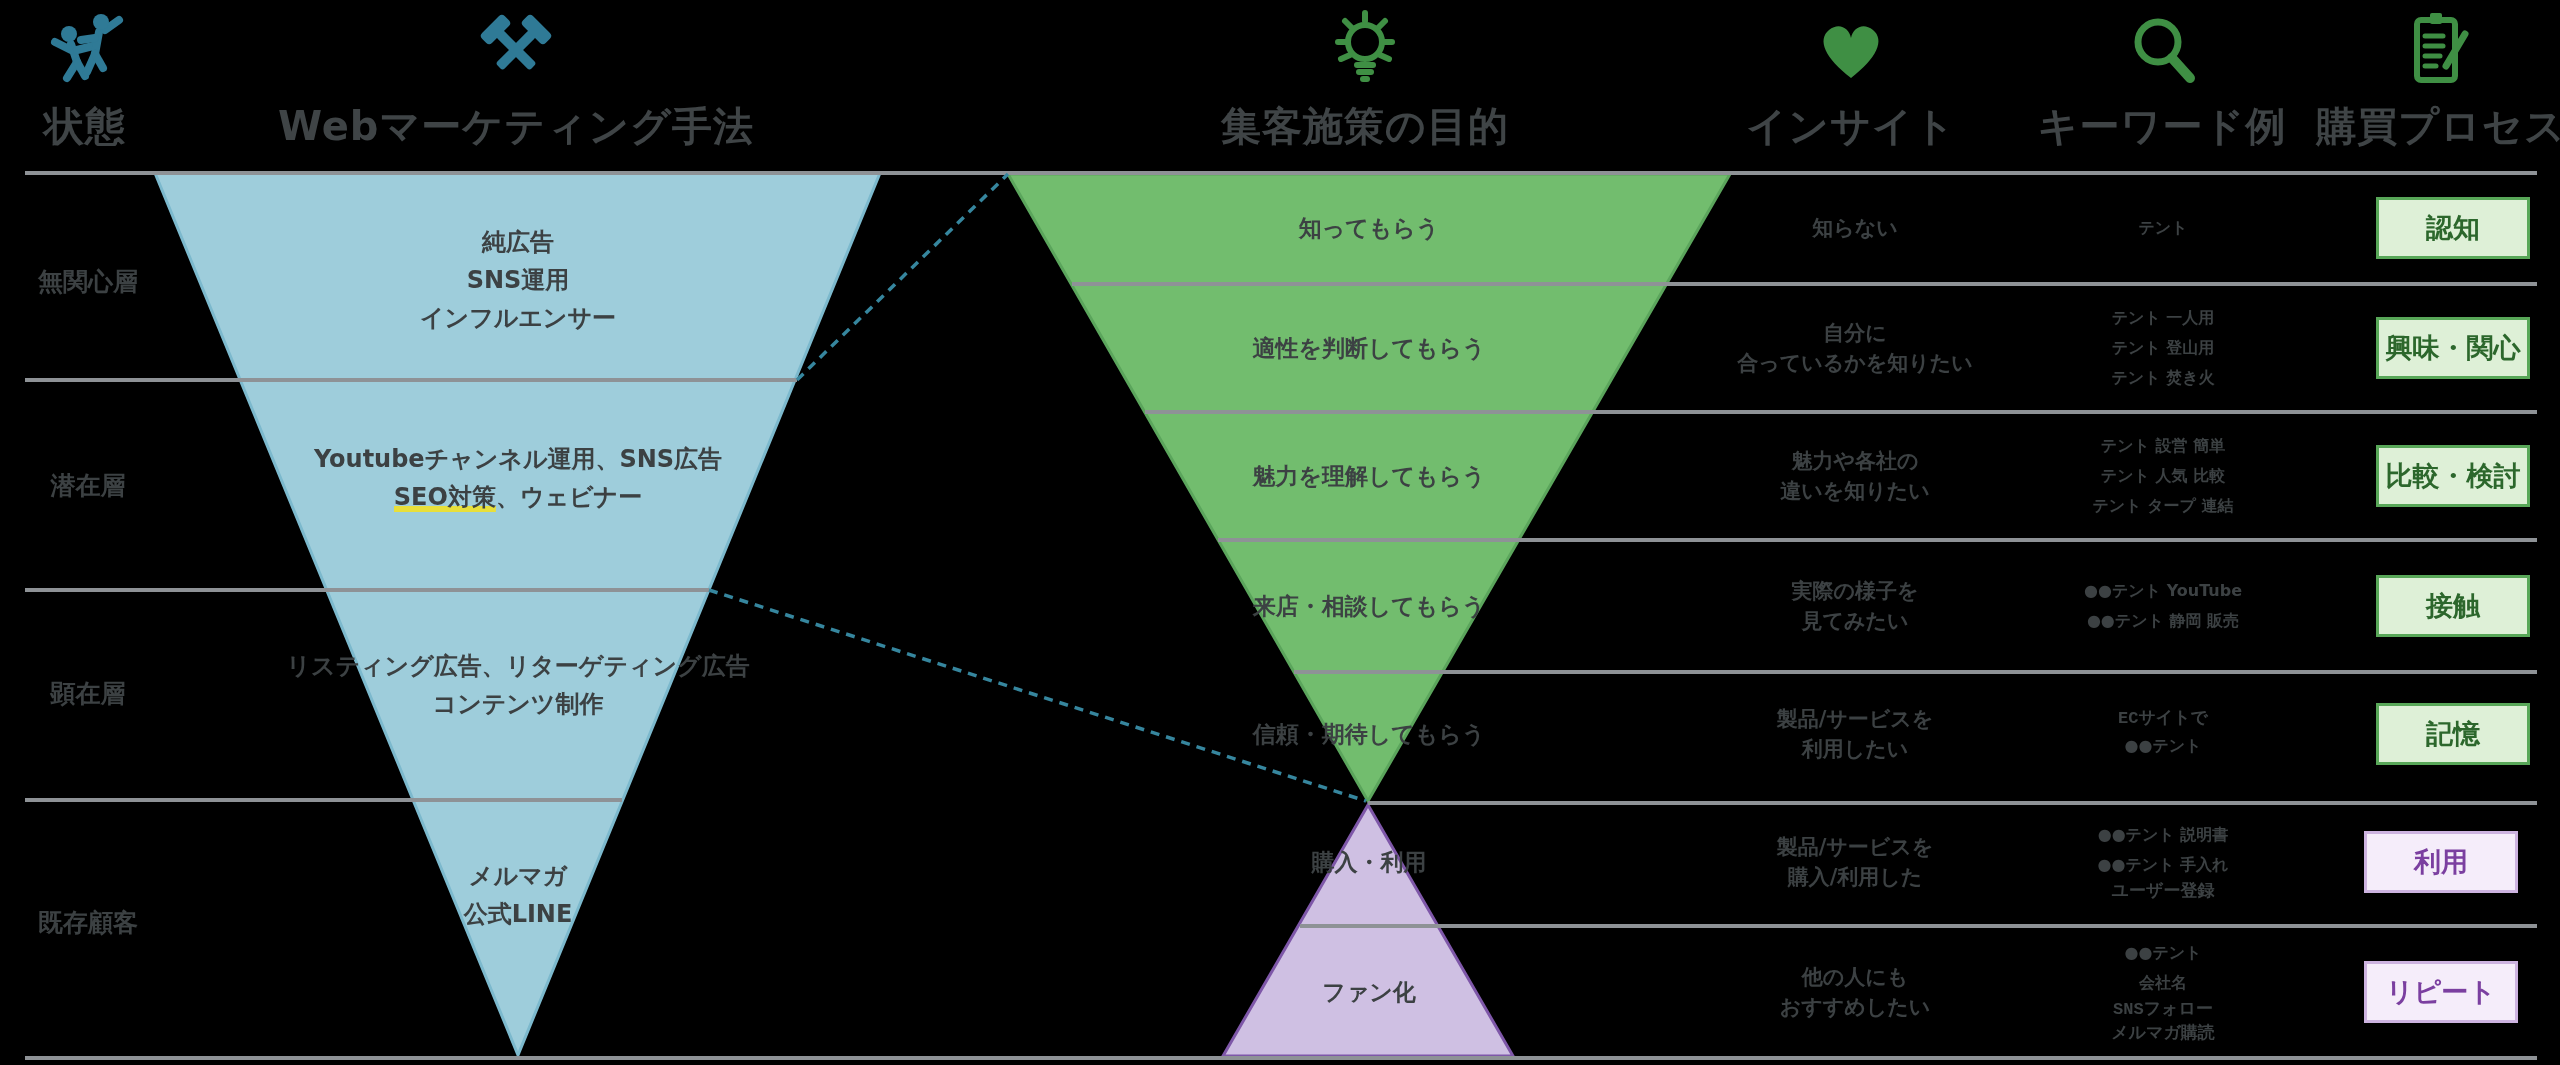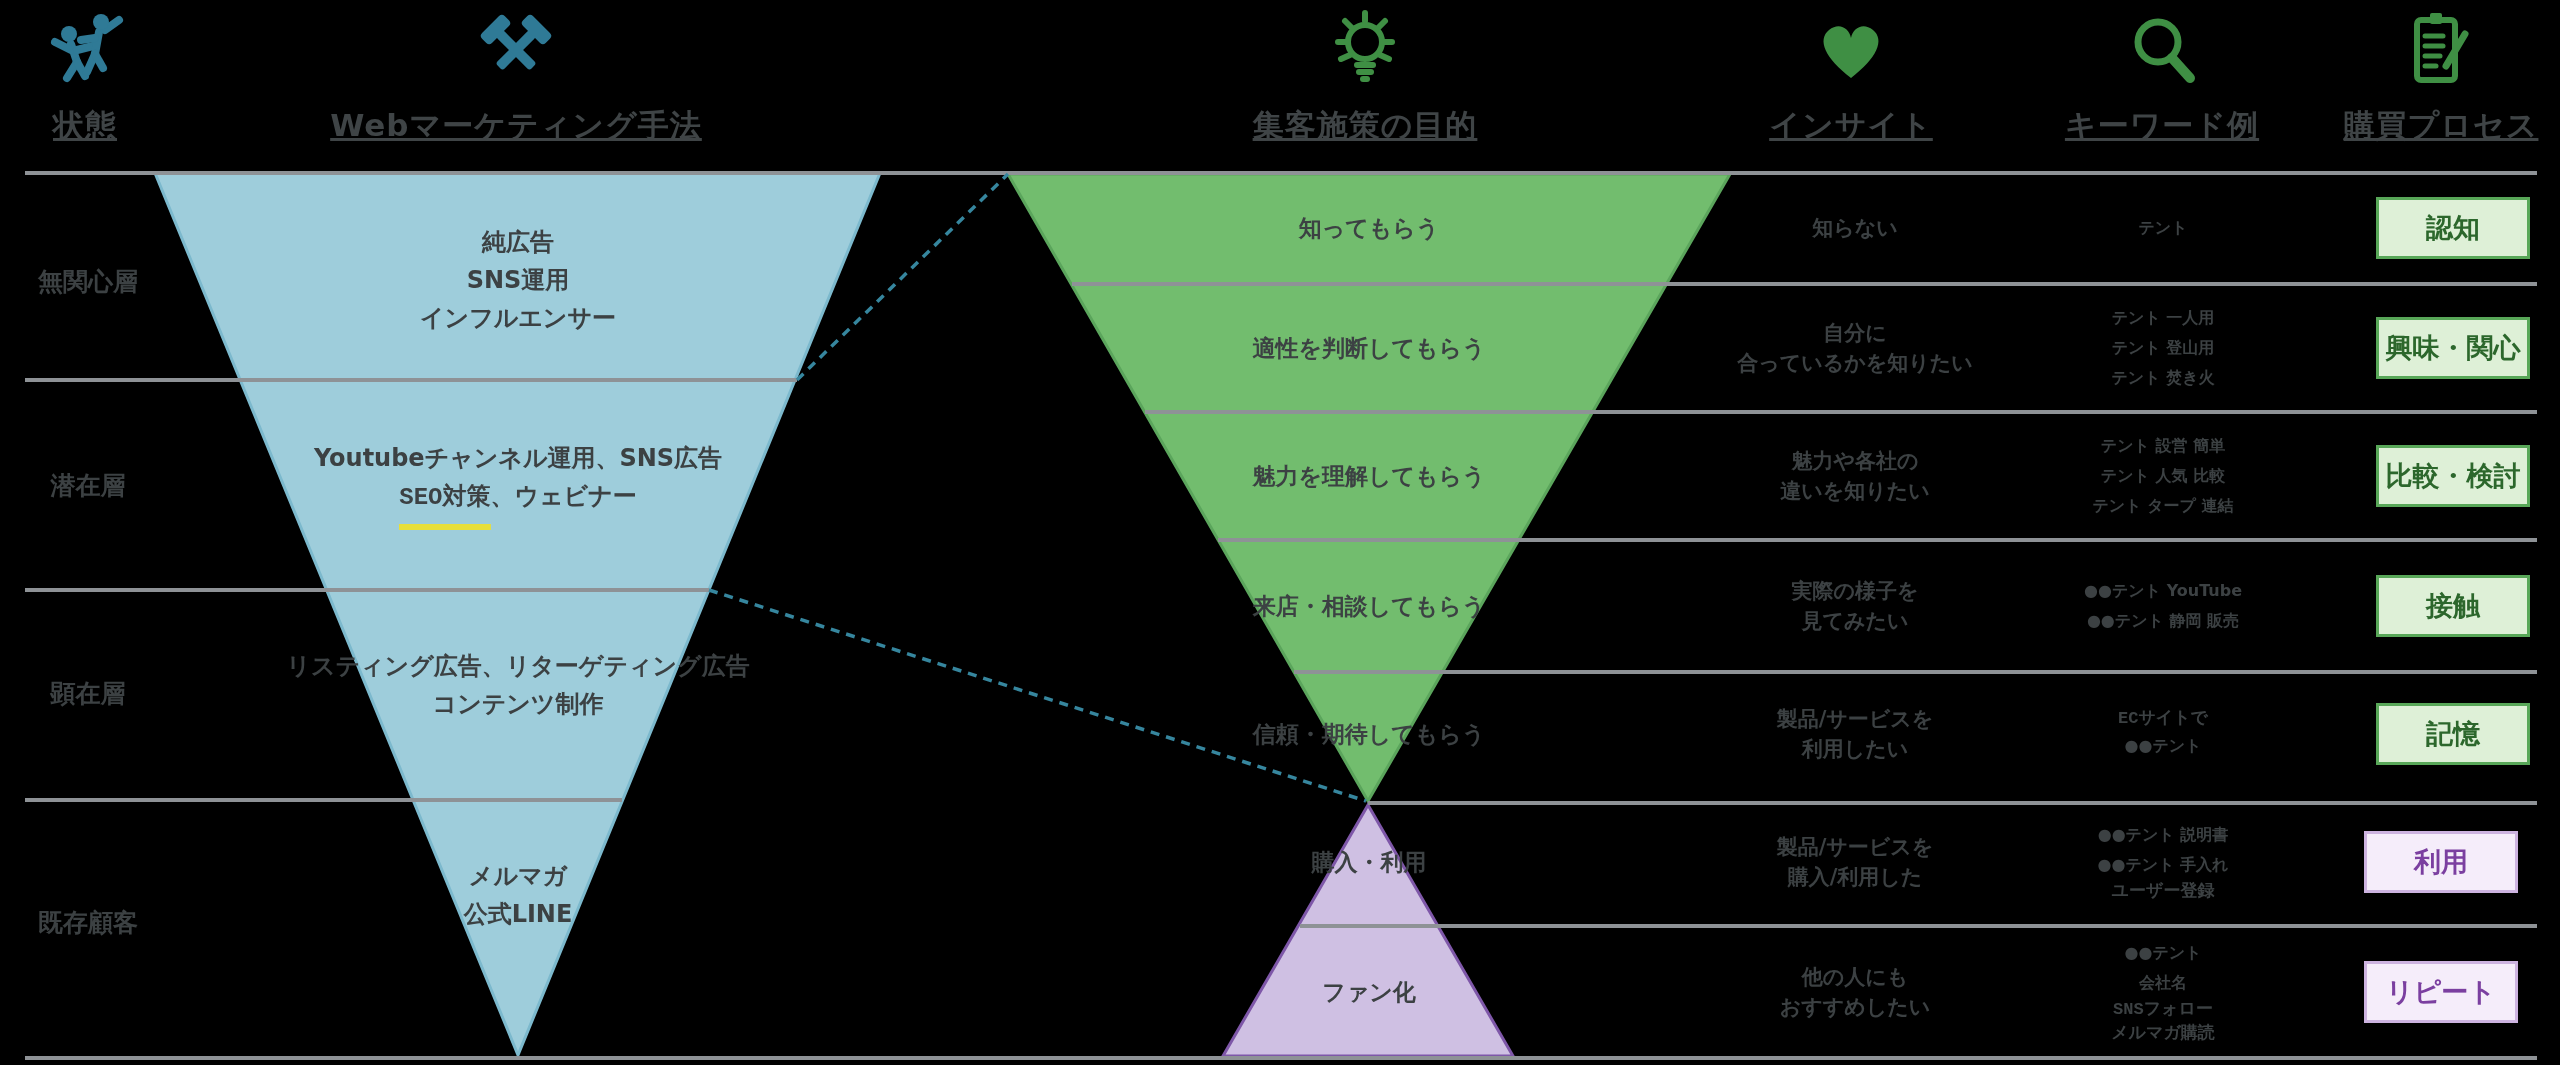--- a/index.html
+++ b/index.html
@@ -19,7 +19,7 @@
     color:var(--c-text_dark);font-weight:bold;white-space:nowrap;}
   .icon{position:absolute;top:50px;transform:translate(-50%,-50%);width:84px;height:84px;}
   .icon svg{display:block;}
-  .hlabel{top:126px;font-size:31px;color:var(--c-header_text);letter-spacing:1px;text-decoration:underline;}
+  .hlabel{top:126px;font-size:40px;color:var(--c-header_text);letter-spacing:1px;}
   .status{font-size:25px;}
   .blue-tier div{font-size:24px;line-height:38px;}
   .seo-hl{box-shadow:inset 0 -6px 0 var(--c-seo_underline);padding-bottom:19px;font-family:Liberation Mono, monospace;}

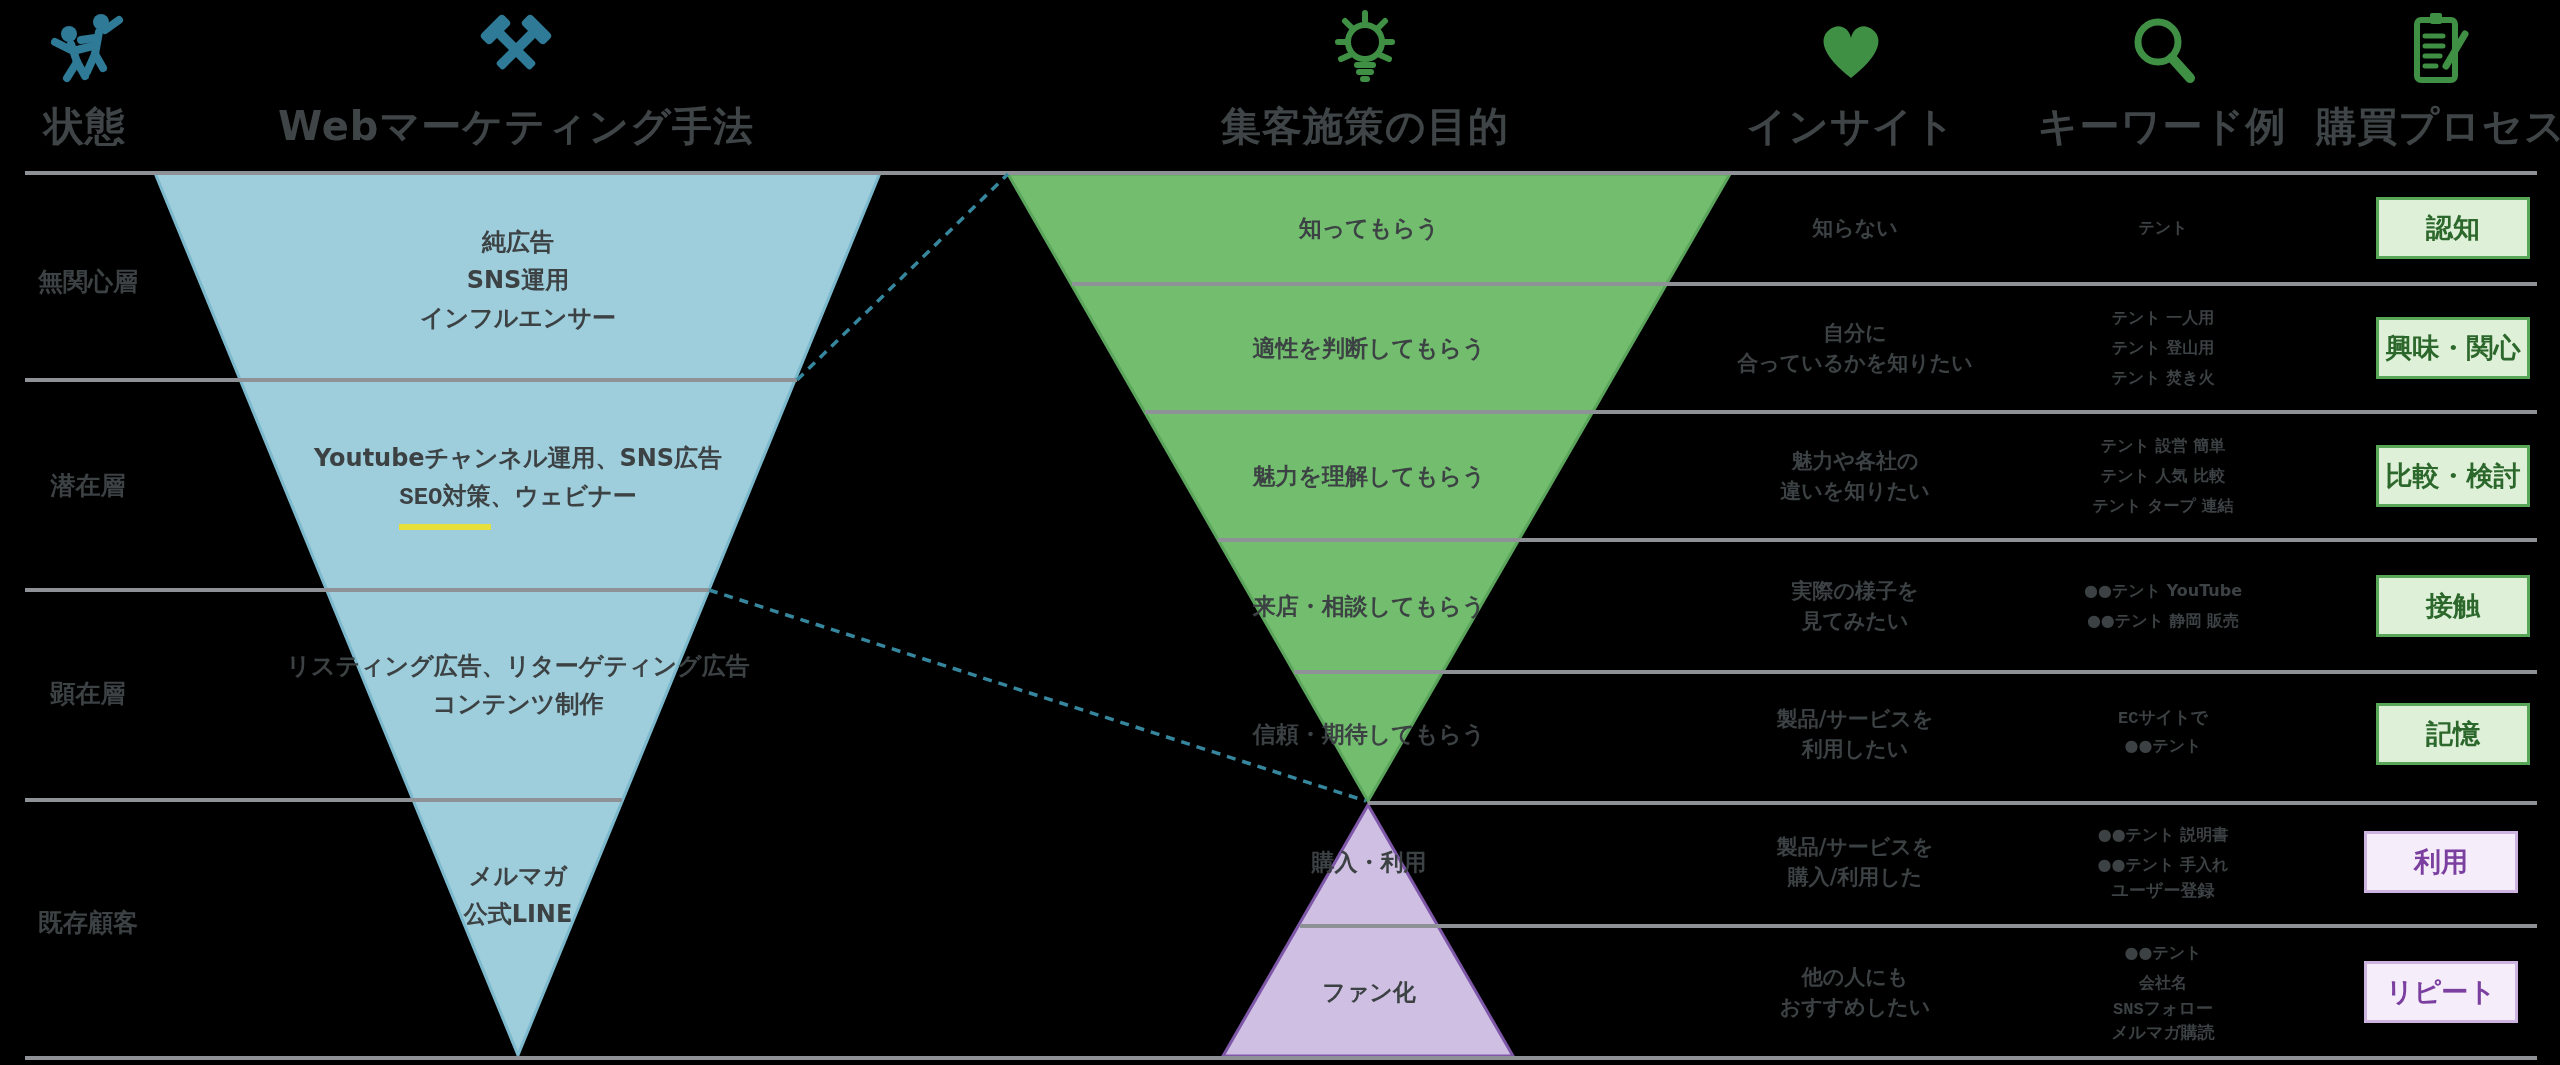--- a/index.html
+++ b/index.html
@@ -22,7 +22,7 @@
   .hlabel{top:126px;font-size:40px;color:var(--c-header_text);letter-spacing:1px;}
   .status{font-size:25px;}
   .blue-tier div{font-size:24px;line-height:38px;}
-  .seo-hl{box-shadow:inset 0 -6px 0 var(--c-seo_underline);padding-bottom:19px;font-family:Liberation Mono, monospace;}
+  .seo-hl{box-shadow:inset 0 -6px 0 var(--c-seo_underline);padding-bottom:1px;}
   .funnel-label{font-size:23px;}
   .ins div{font-size:21px;line-height:30px;}
   .kw div{font-size:16px;line-height:30px;}

